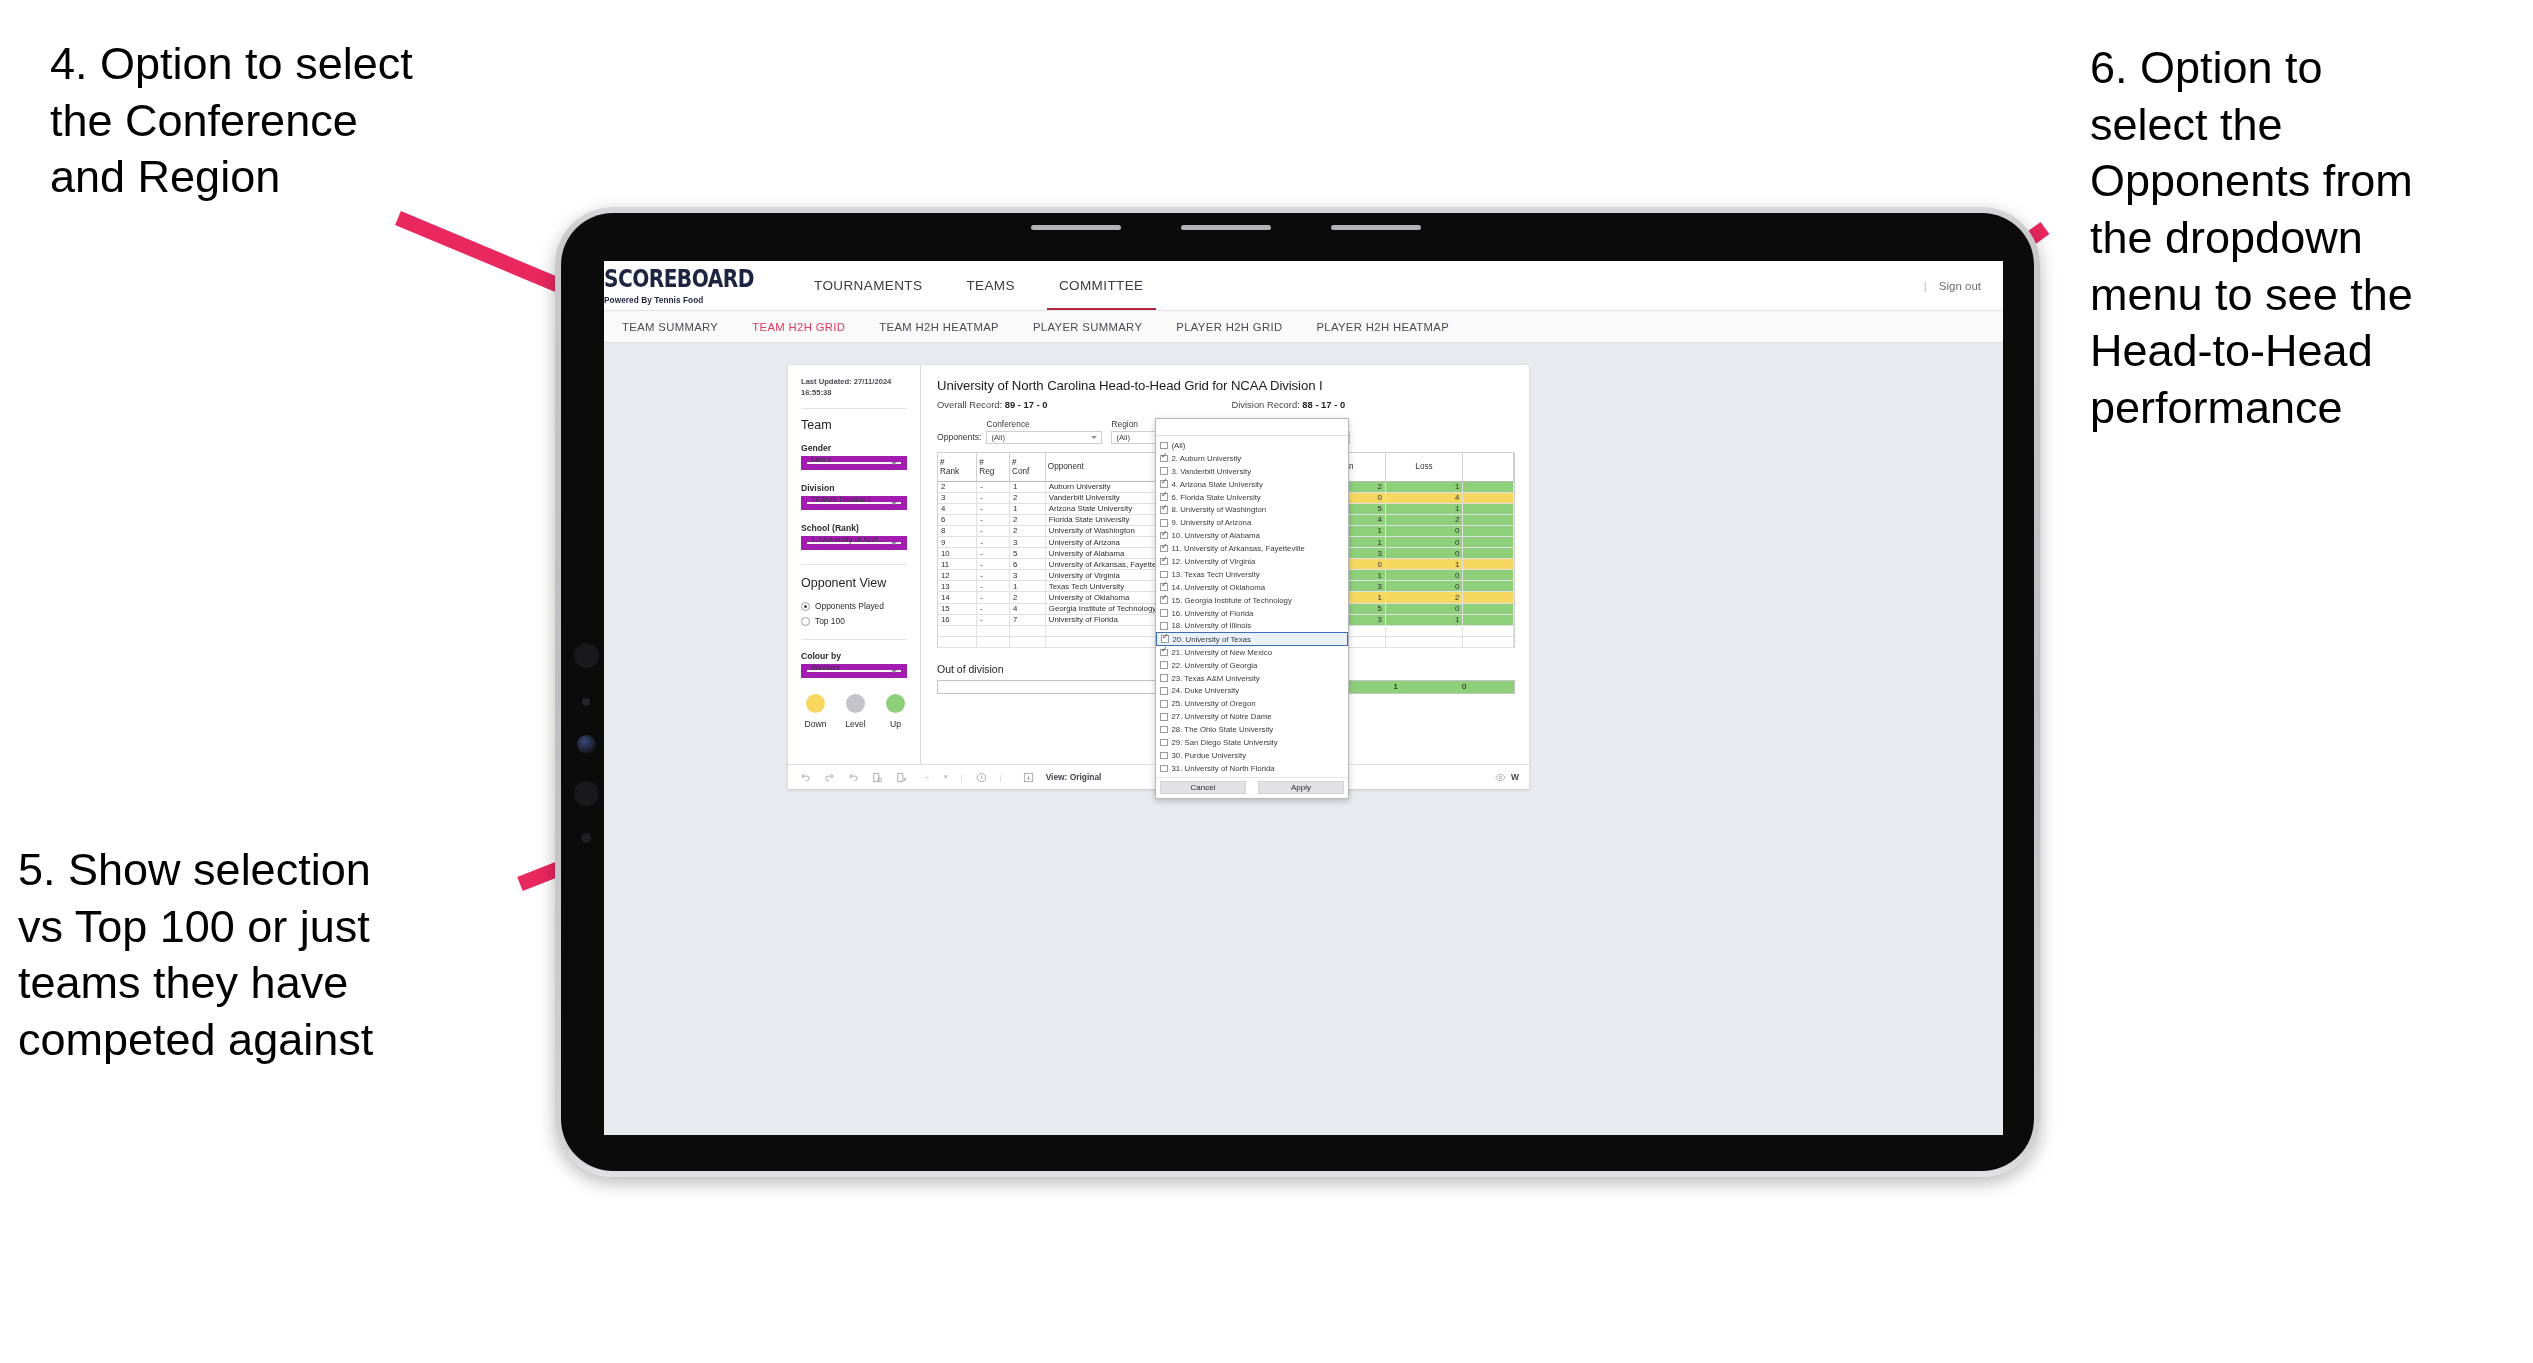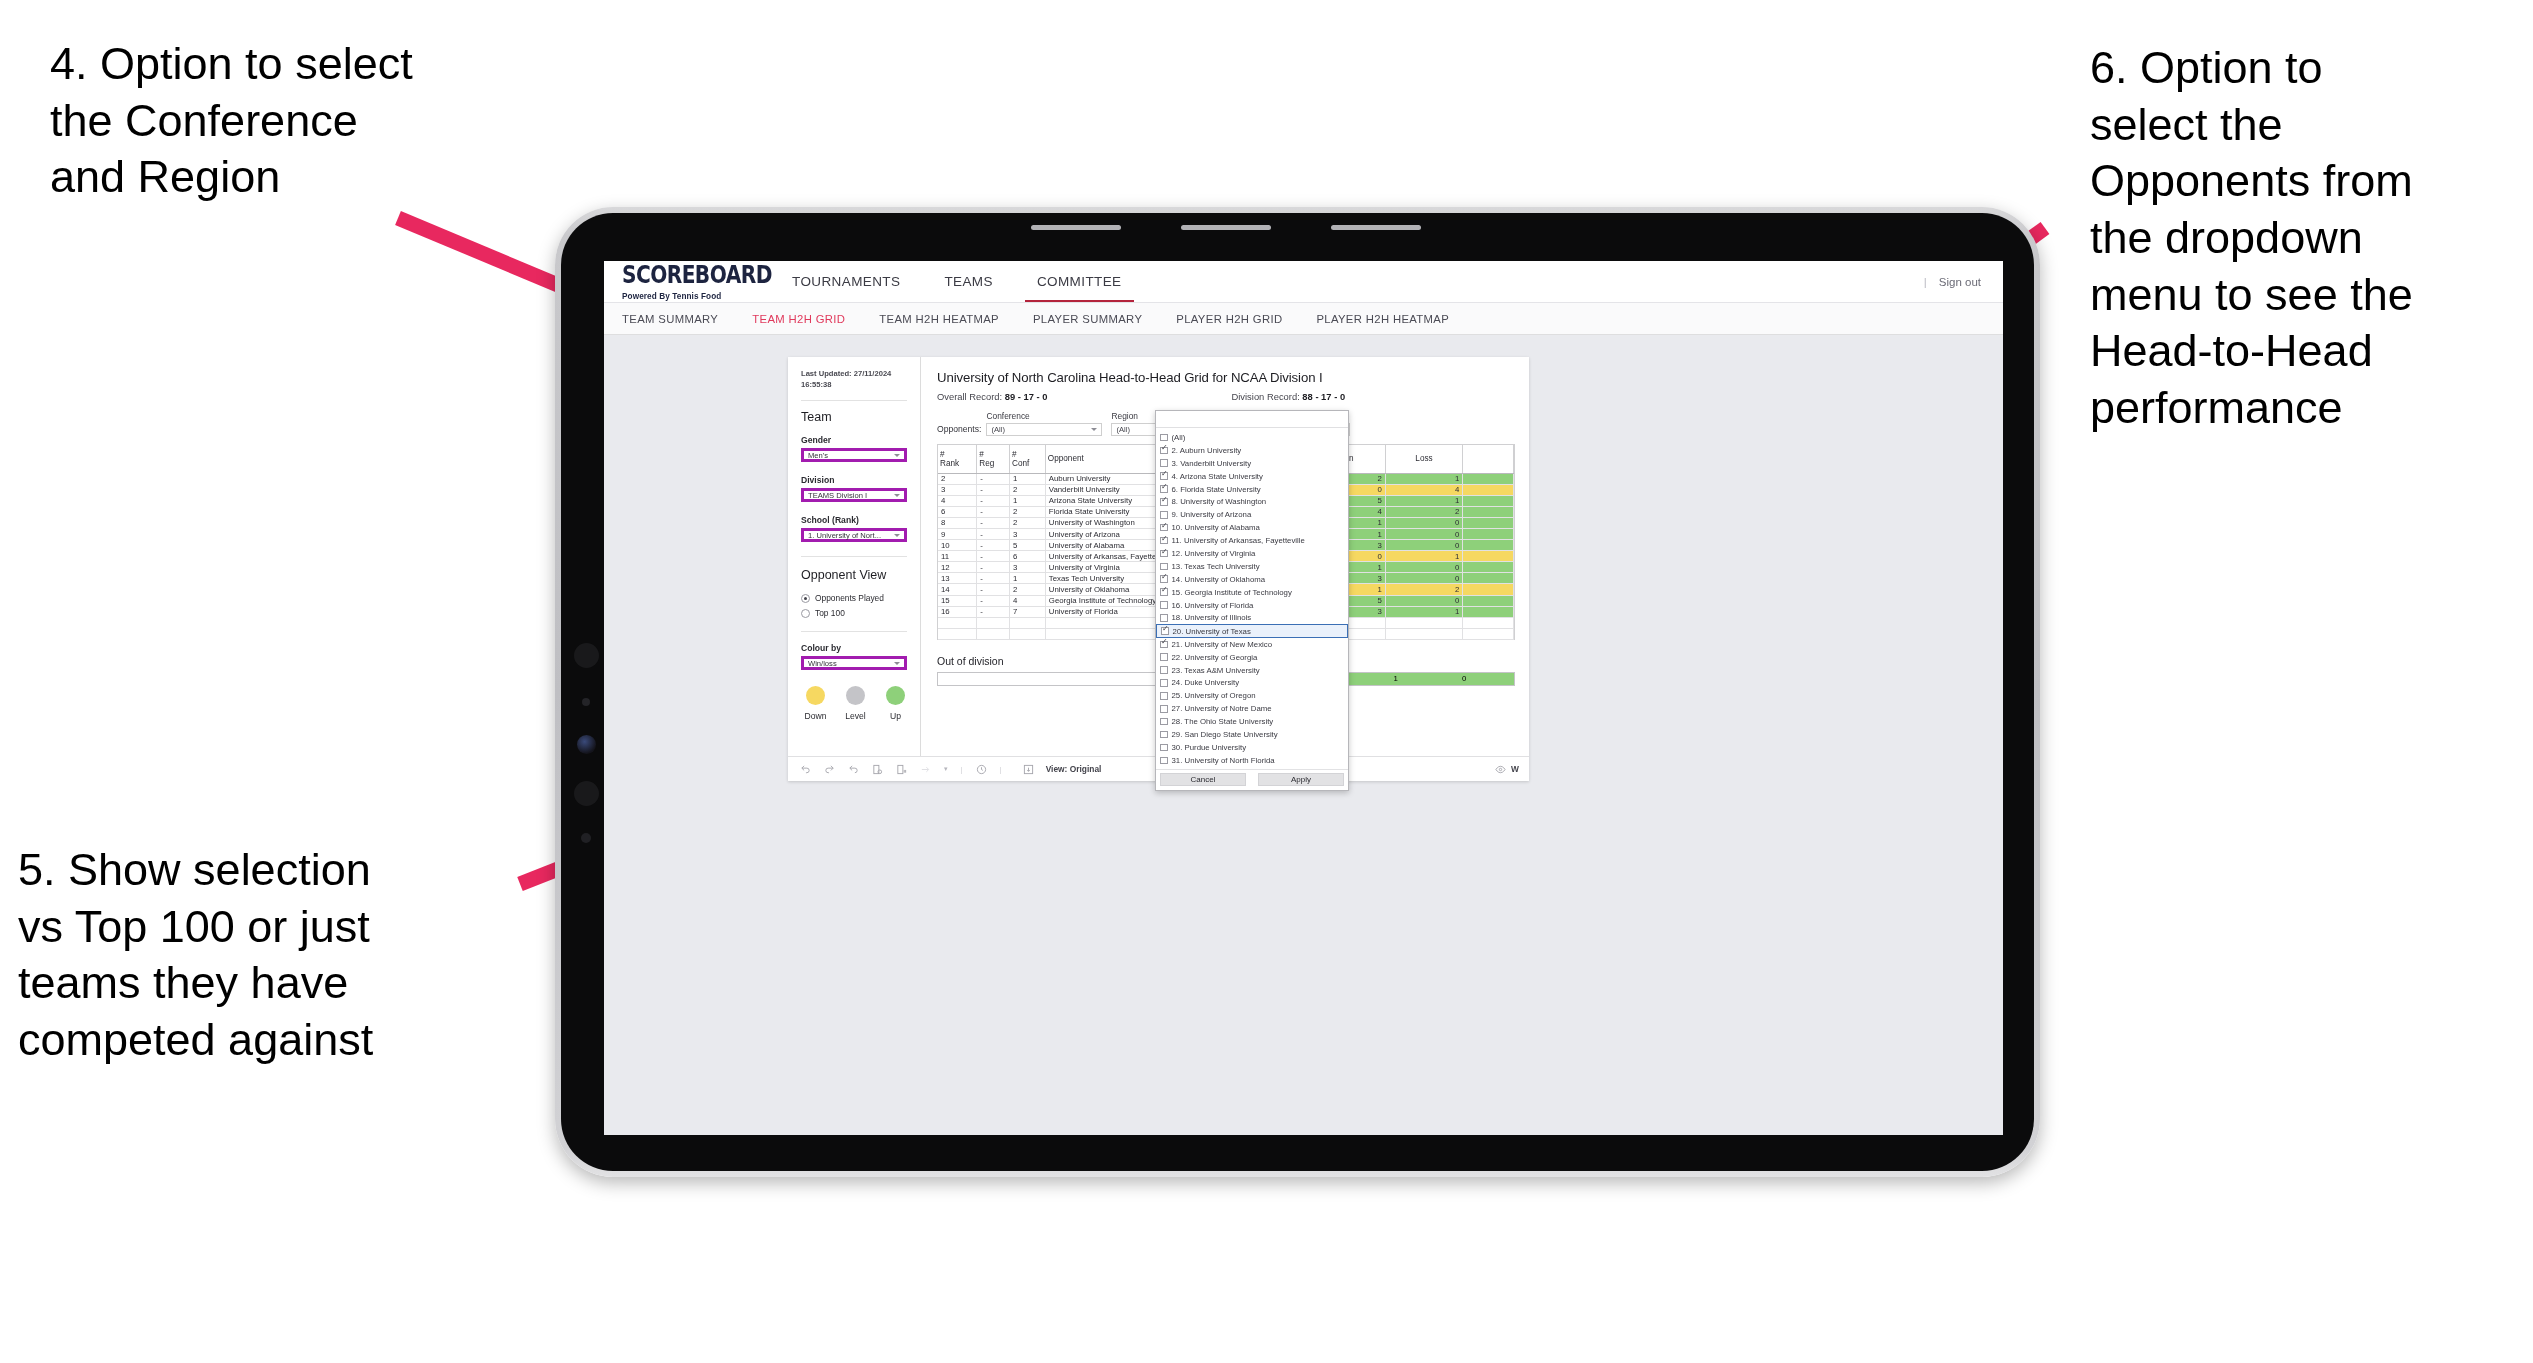--- a/index.html
+++ b/index.html
@@ -62,8 +62,8 @@
 
   
   #app-header {
-    height: 42px; background: #fff; display: flex; align-items: center;
-    padding-left: 18px; position: relative; border-bottom: 1px solid #e4e4e8;
+    height: 50px; background: #fff; display: flex; align-items: center;
+    position: relative; border-bottom: 1px solid #e4e4e8; gap: 40px;
   }
   .logo-wrap { width: 128px; }
   .logo-main {

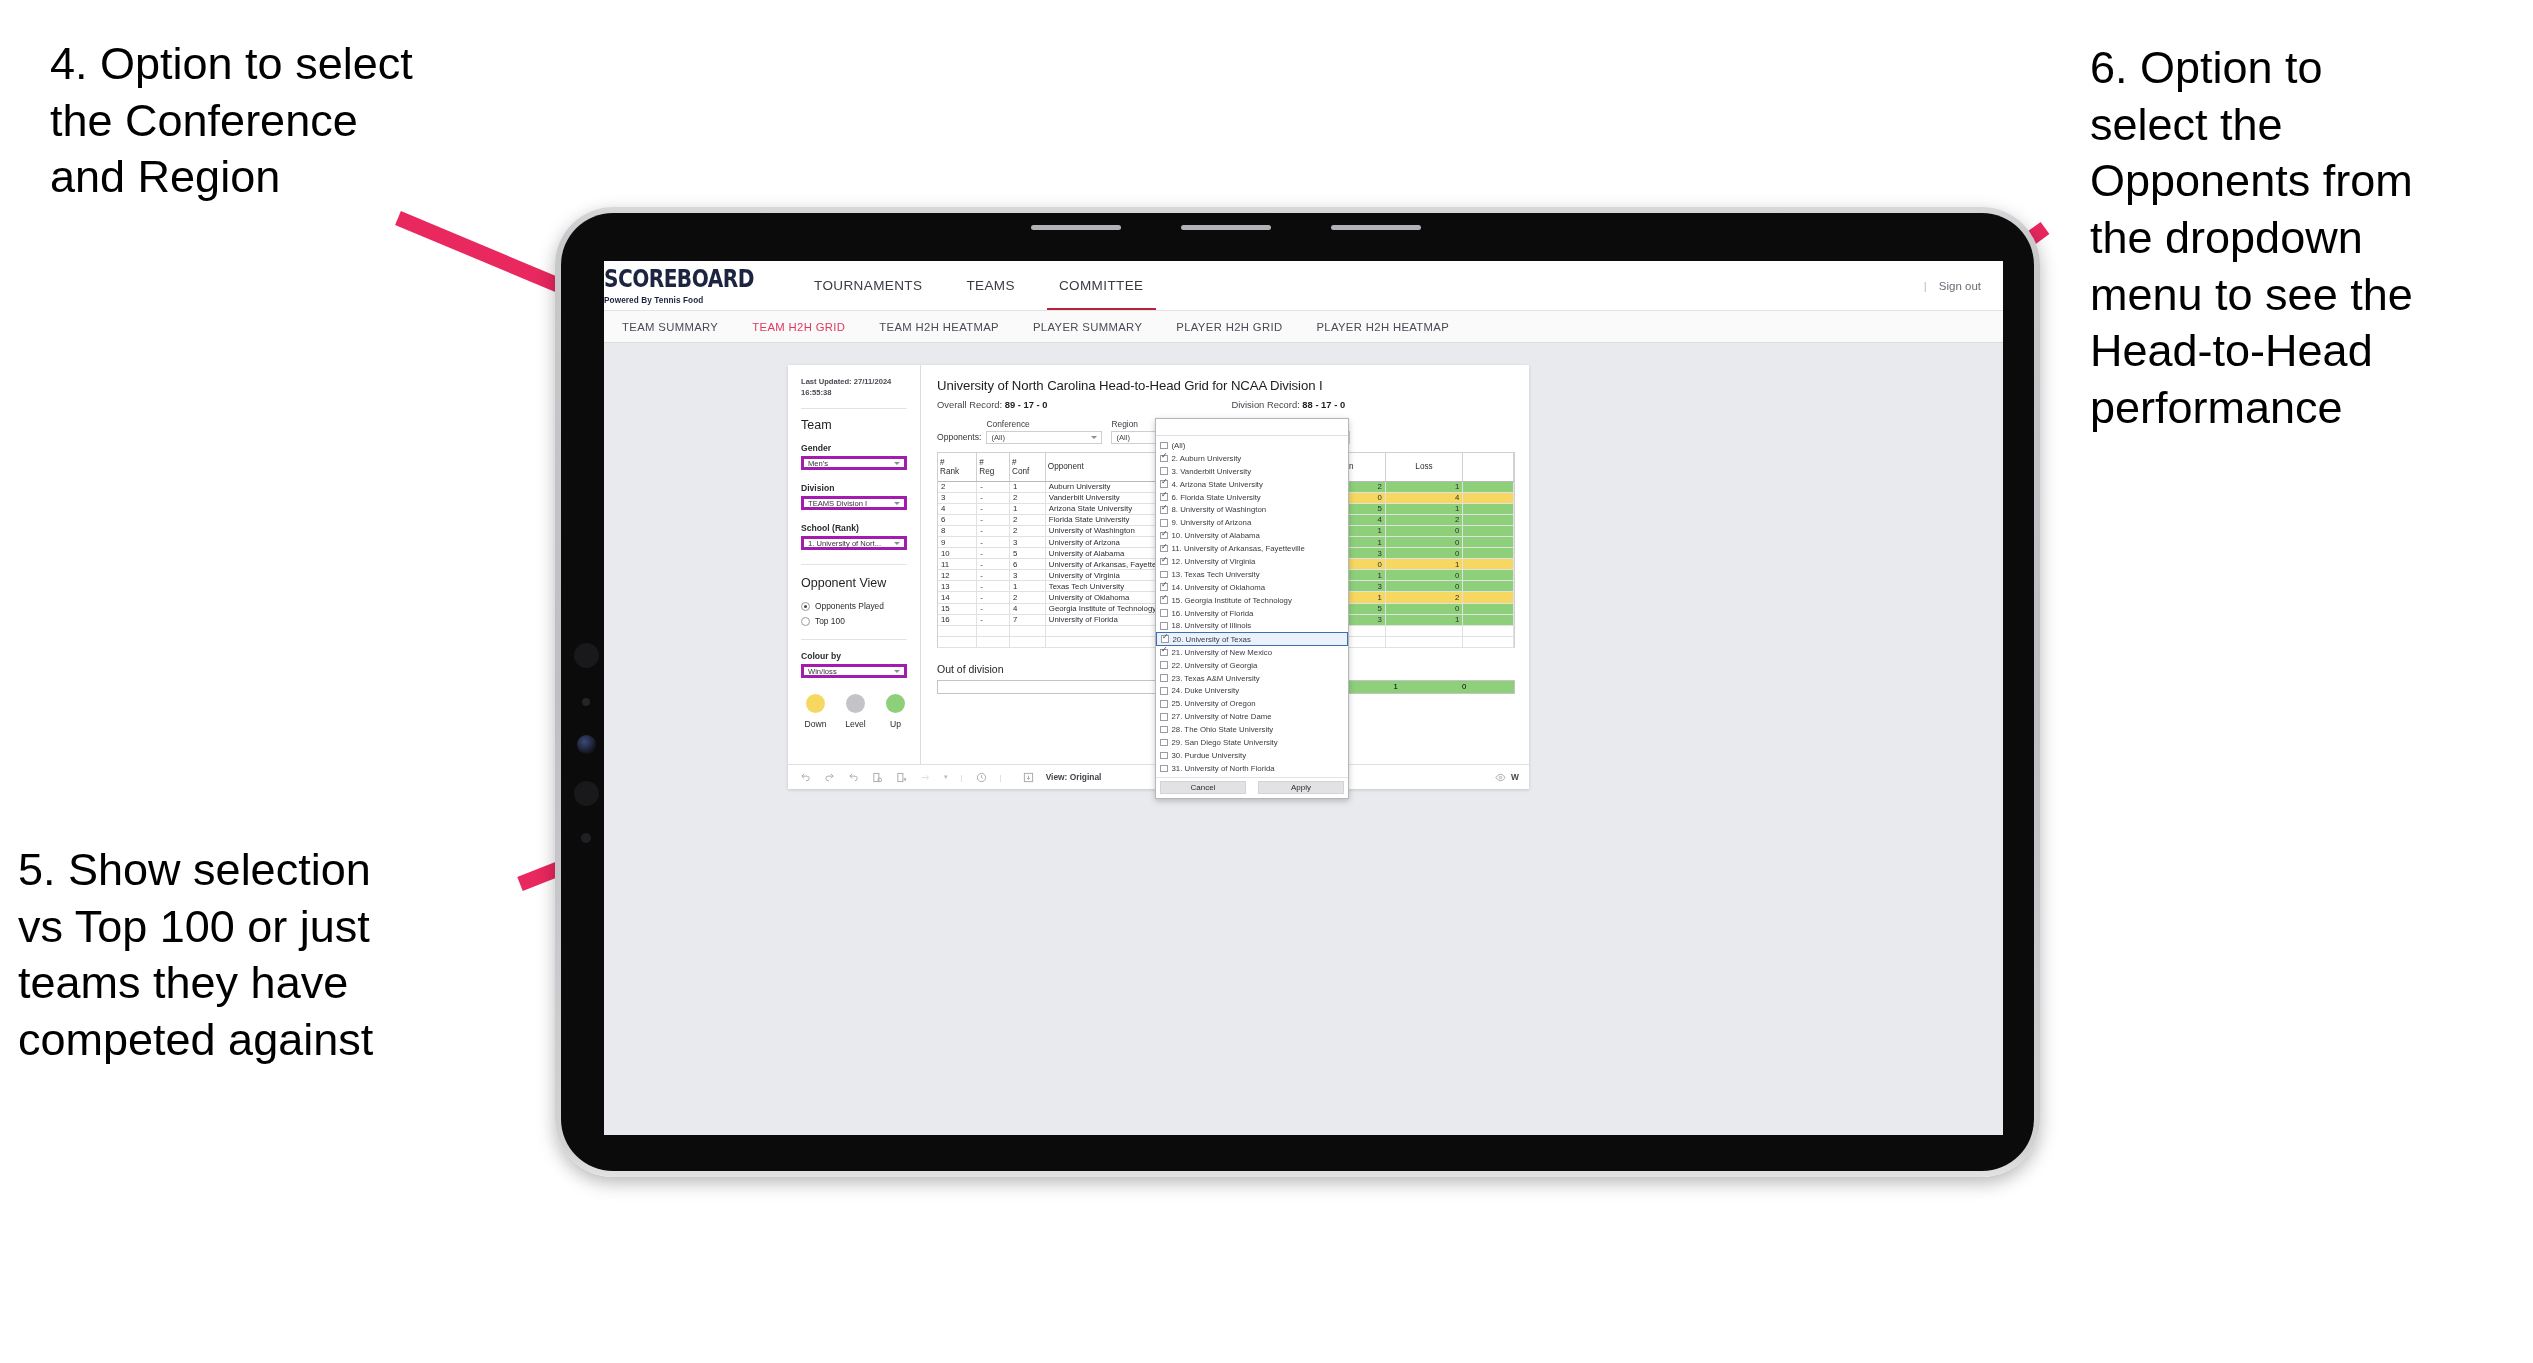--- a/index.html
+++ b/index.html
@@ -119,8 +119,8 @@
   .panel-h { font-size: 12.5px; font-weight: 400; color: #1f1f24; margin-bottom: 11px; }
   .field-label { font-size: 8.6px; font-weight: 700; color: #2b2b31; margin-bottom: 3px; }
   .sel {
-    height: 14px; border: 3px solid #a21caf; background: #fff;
-    font-size: 7.6px; color: #33333a; display: flex; align-items: flex-start;
+    height: 14px; border: 6px solid #a21caf; background: #fff;
+    font-size: 7.6px; color: #33333a; display: flex; align-items: flex-end;
     padding: 0 4px; position: relative; margin-bottom: 13px;
   }
   .sel .caret {

